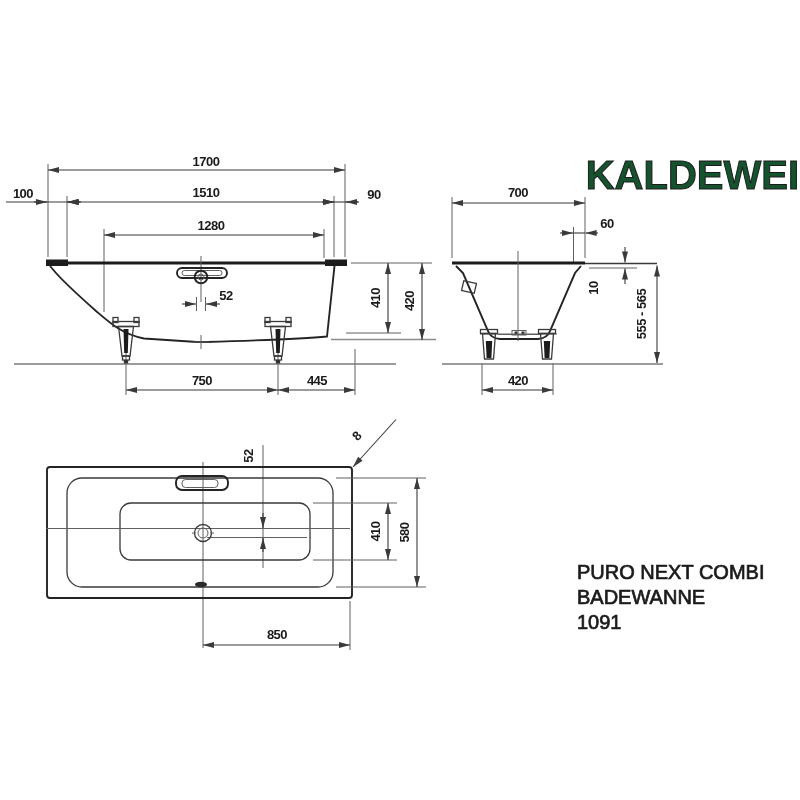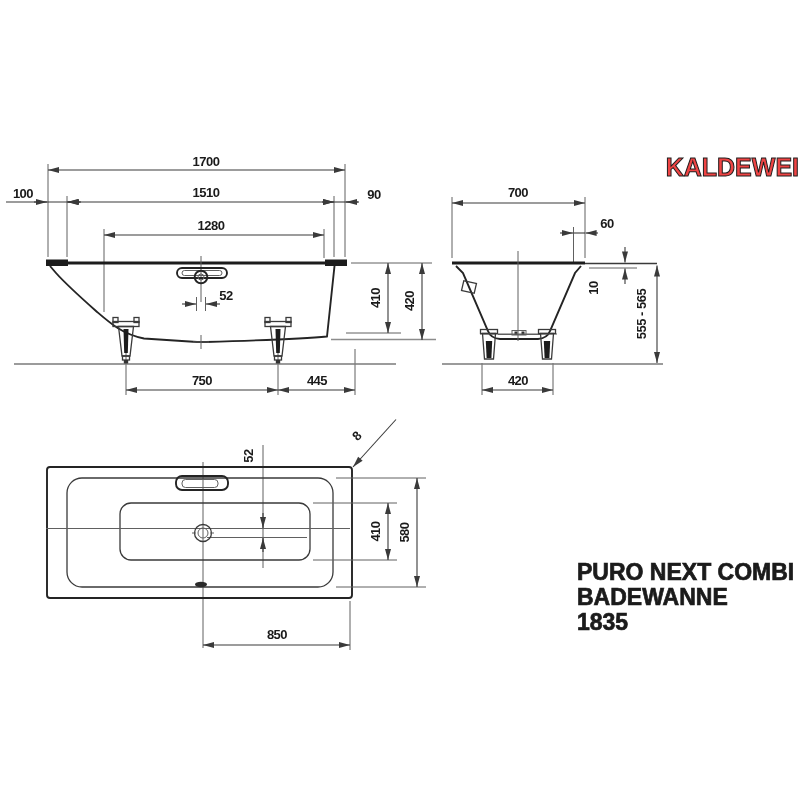--- a/index.html
+++ b/index.html
@@ -16,8 +16,8 @@
   .blk{fill:#1c1c1c;stroke:none;}
   .dimtxt{font-family:"Liberation Sans",sans-serif;font-size:13px;font-weight:bold;
           fill:#1a1a1a;letter-spacing:-0.5px;text-anchor:middle;}
-  #logo{position:absolute;top:153px;right:7px;font-size:25px;font-weight:900;
-        color:#ef4444;letter-spacing:0px;-webkit-text-stroke:1px #1b1b1b;white-space:nowrap;}
+  #logo{position:absolute;top:153px;right:7px;font-size:40px;font-weight:900;
+        color:#14532d;letter-spacing:0px;-webkit-text-stroke:1px #1b1b1b;white-space:nowrap;}
   #product{position:absolute;left:577px;top:560px;font-size:23px;font-weight:700;
         color:#1b1b1b;line-height:25px;-webkit-text-stroke:0.7px #1b1b1b;white-space:nowrap;}
 </style>

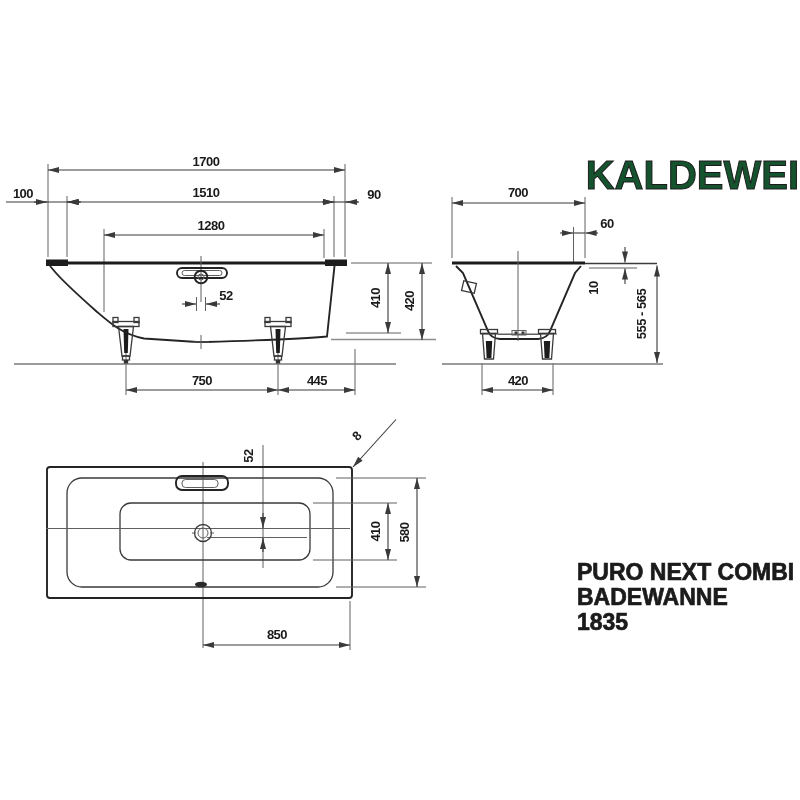--- a/index.html
+++ b/index.html
@@ -18,7 +18,7 @@
           fill:#1a1a1a;letter-spacing:-0.5px;text-anchor:middle;}
   #logo{position:absolute;top:153px;right:7px;font-size:40px;font-weight:900;
         color:#14532d;letter-spacing:0px;-webkit-text-stroke:1px #1b1b1b;white-space:nowrap;}
-  #product{position:absolute;left:577px;top:560px;font-size:23px;font-weight:700;
+  #product{position:absolute;left:577px;top:560px;font-size:20px;font-weight:400;
         color:#1b1b1b;line-height:25px;-webkit-text-stroke:0.7px #1b1b1b;white-space:nowrap;}
 </style>
 </head>

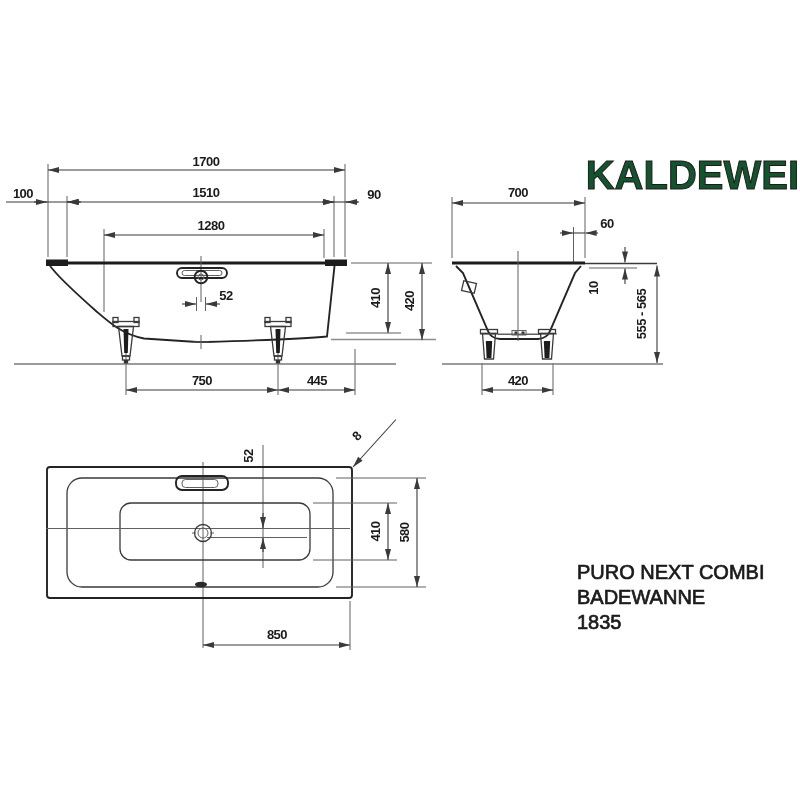--- a/index.html
+++ b/index.html
@@ -272,7 +272,7 @@
 <div id="product">
   <div>PURO NEXT COMBI</div>
   <div>BADEWANNE</div>
-  <div>1835</div>
+  <div>1091</div>
 </div>
 
 </div>

